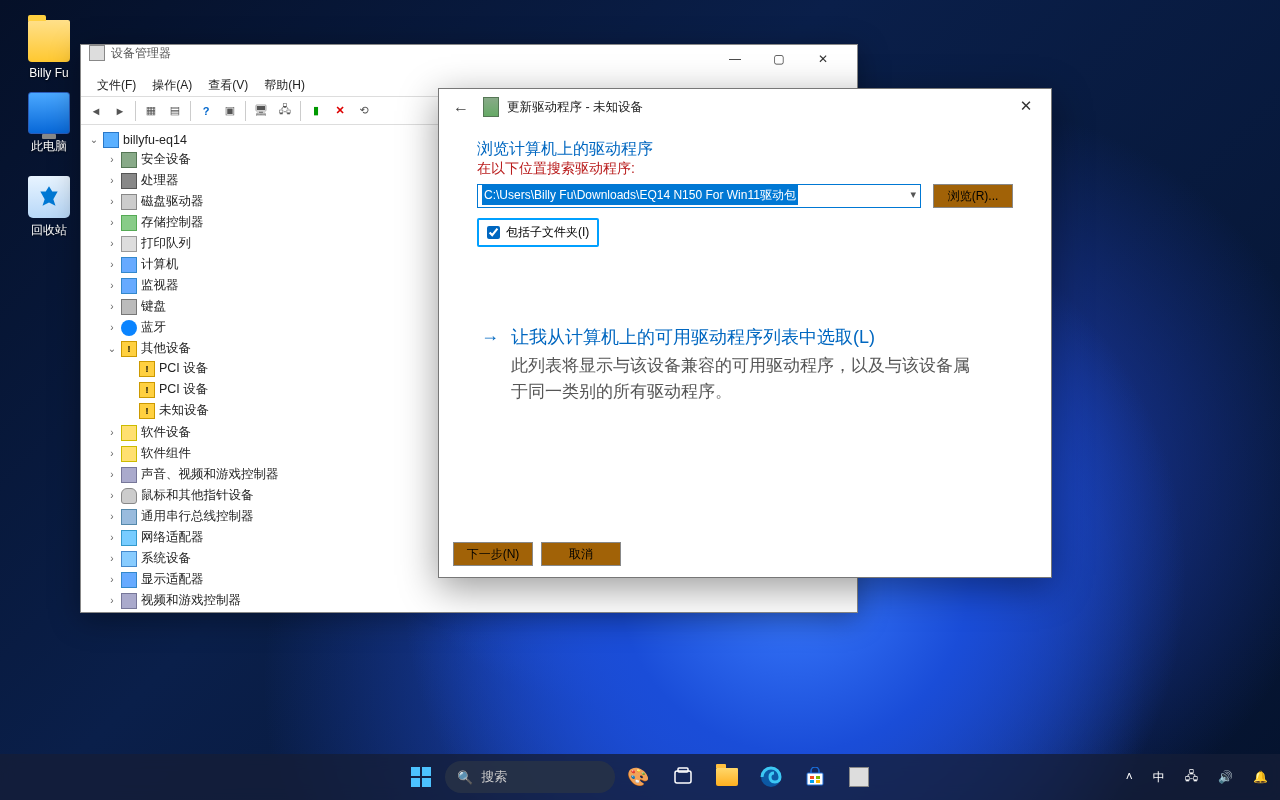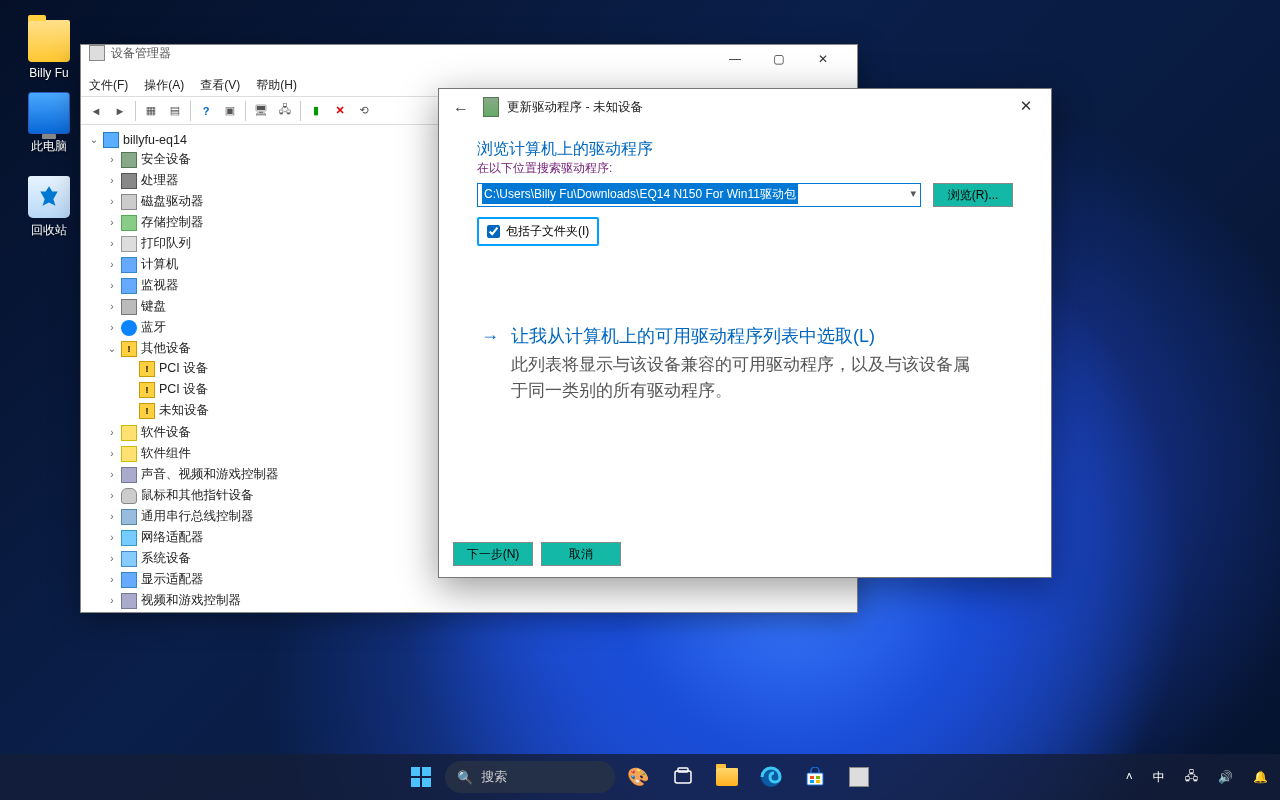--- a/index.html
+++ b/index.html
@@ -29,7 +29,7 @@
 .titlebar .ico{width:16px;height:16px;margin-right:6px;background:#ddd;border:1px solid #888;}
 .titlebar .sp{flex:1;}
 .winbtn{width:44px;height:28px;display:flex;align-items:center;justify-content:center;color:#333;}
-.menubar{height:22px;display:flex;align-items:center;padding:0 0;font-size:12px;color:#222;border-bottom:1px solid #ddd;}
+.menubar{height:22px;display:flex;align-items:center;padding:0 8px;font-size:12px;color:#222;border-bottom:1px solid #ddd;}
 .menubar span{padding:2px 8px;cursor:pointer;}
 .toolbar{height:28px;display:flex;align-items:center;padding:2px 4px;gap:2px;border-bottom:1px solid #ddd;}
 .tbtn{width:22px;height:22px;display:flex;align-items:center;justify-content:center;border:1px solid transparent;font-size:11px;color:#555;}

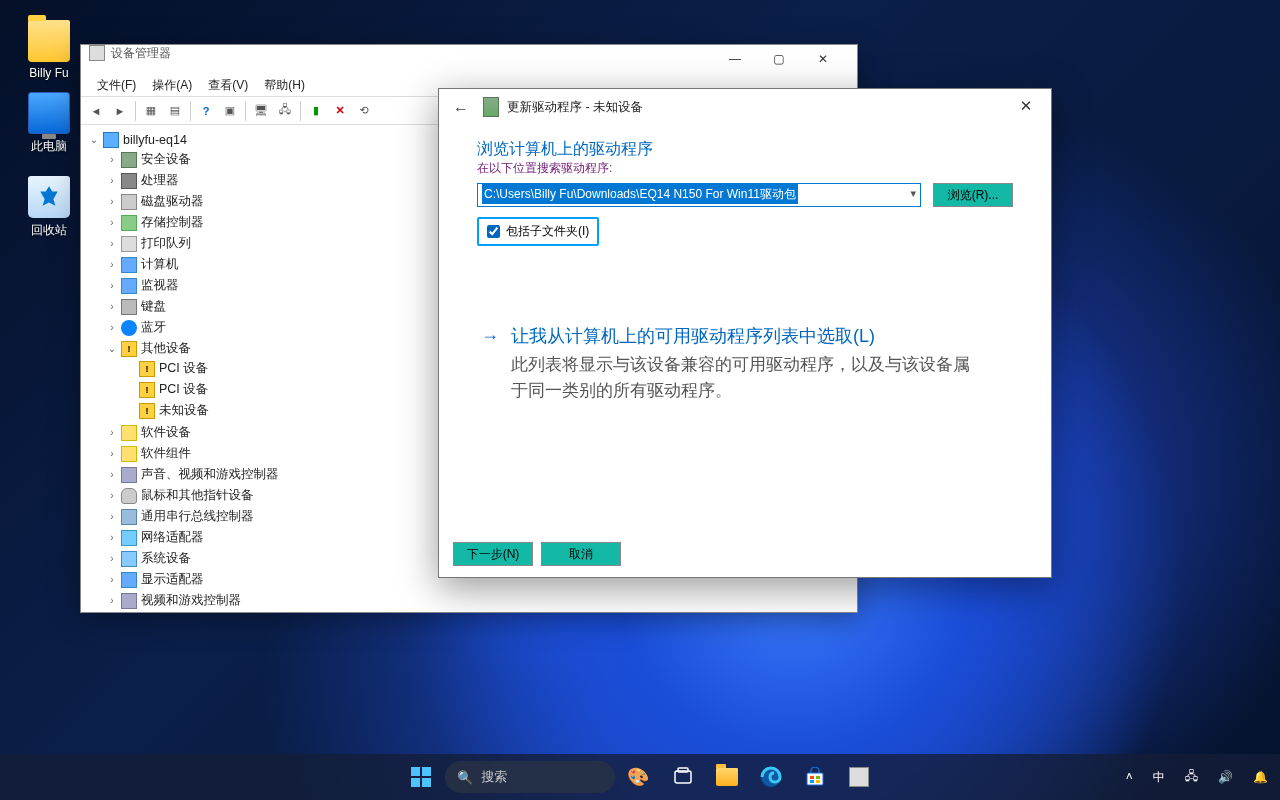--- a/index.html
+++ b/index.html
@@ -52,7 +52,7 @@
 .wiz-close{position:absolute;right:6px;top:4px;width:38px;height:26px;display:flex;align-items:center;justify-content:center;font-size:15px;color:#333;cursor:pointer;}
 .wiz-body{flex:1;padding:14px 38px 0 38px;}
 .wiz-h{color:#0067c0;font-size:16px;}
-.wiz-l{font-size:12px;color:#701a75;margin-bottom:6px;}
+.wiz-l{font-size:14px;color:#b91c1c;margin-bottom:6px;}
 .row2{display:flex;gap:12px;align-items:center;}
 .combo{flex:1;height:24px;border:1px solid #0078d4;padding:0 18px 0 4px;font-size:12px;background:#fff;position:relative;}
 .combo .val{background:#0078d4;color:#fff;padding:0 2px;display:inline-block;line-height:20px;}

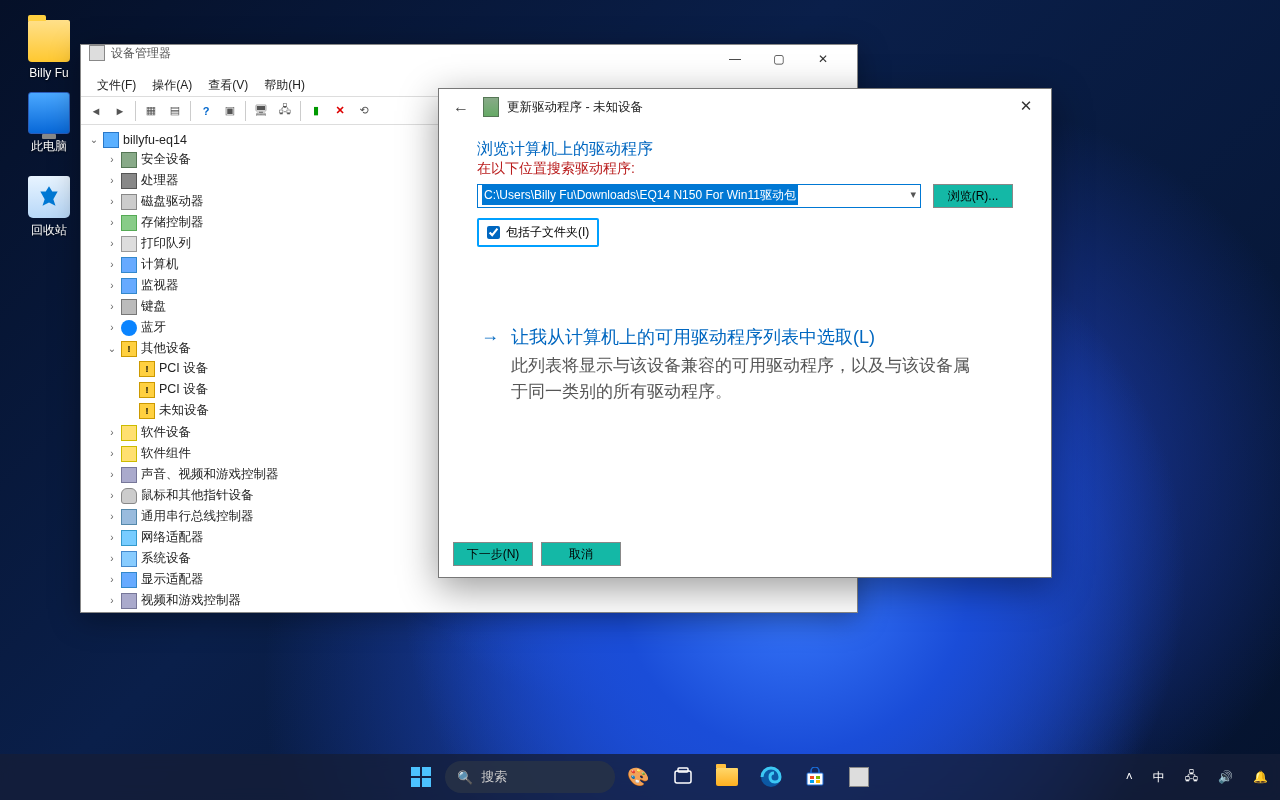--- a/index.html
+++ b/index.html
@@ -57,7 +57,7 @@
 .combo{flex:1;height:24px;border:1px solid #0078d4;padding:0 18px 0 4px;font-size:12px;background:#fff;position:relative;}
 .combo .val{background:#0078d4;color:#fff;padding:0 2px;display:inline-block;line-height:20px;}
 .combo::after{content:"▾";position:absolute;right:4px;top:3px;color:#555;font-size:11px;}
-.btn{min-width:80px;height:24px;border:1px solid #888;background:#14b8a6;font-size:12px;cursor:pointer;padding:0 12px;}
+.btn{min-width:80px;height:24px;border:1px solid #888;background:#a16207;font-size:12px;cursor:pointer;padding:0 12px;}
 .chkrow{margin-top:10px;display:inline-flex;align-items:center;gap:6px;padding:4px 8px;border:2px solid #00a0ff;border-radius:2px;font-size:12px;}
 .chkrow input{accent-color:#0067c0;}
 .pick{margin-top:72px;display:flex;gap:12px;cursor:pointer;padding:6px 4px;}

